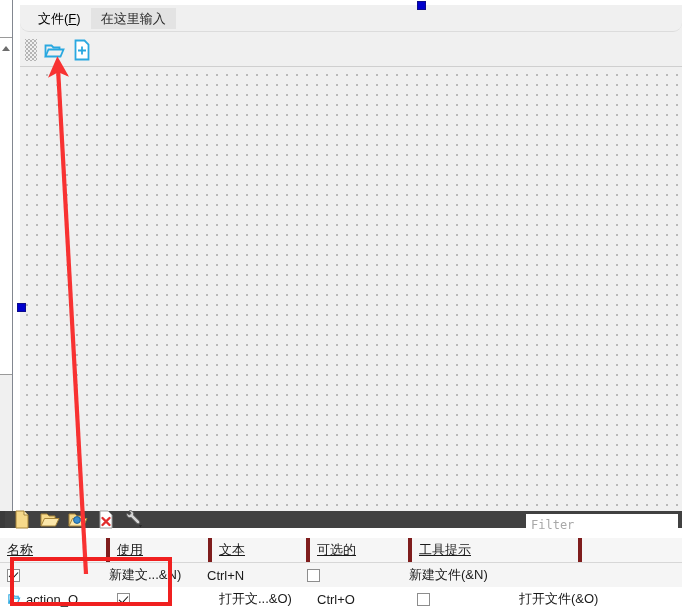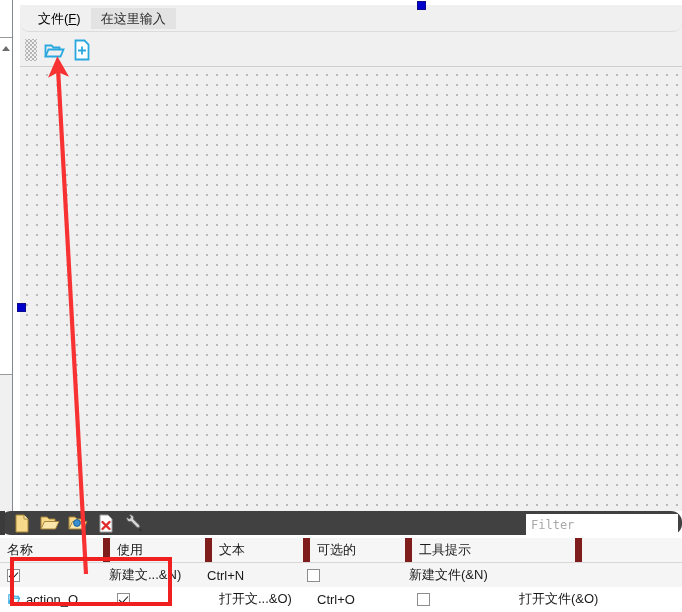--- a/index.html
+++ b/index.html
@@ -160,13 +160,12 @@
   #action-toolbar {
     position: absolute;
     left: 0; top: 0;
-    width: 100%; height: 24px;
+    width: 100%; height: 17px;
     background: #414141;
     box-sizing: border-box;
     display: flex;
     align-items: center;
     padding-left: 10px;
-    border-radius: 11px;
   }
   #action-toolbar .sep-left {
     position: absolute;

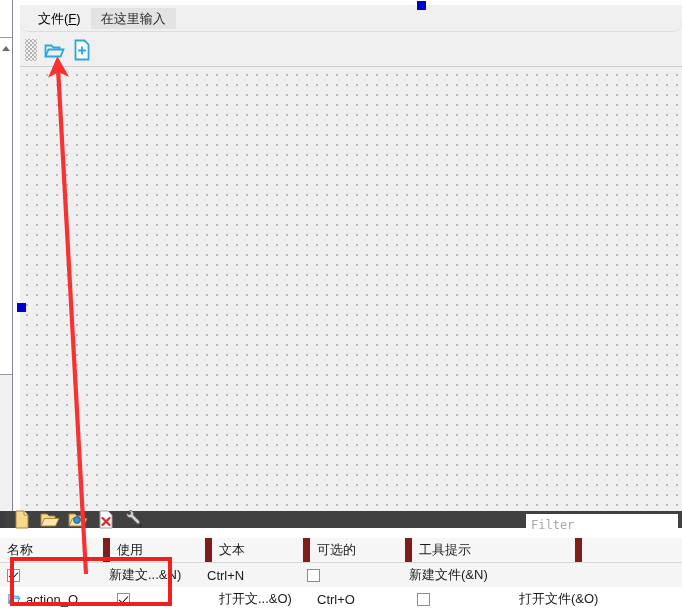--- a/index.html
+++ b/index.html
@@ -218,12 +218,13 @@
   #tbl-head .cell {
     font-size: 13px;
     color: #1a1a1a;
-    border-right: 7px solid #7f1d1d;
+    border-right: 4px solid #7f1d1d;
     display: flex;
     align-items: center;
     padding-left: 7px;
     box-sizing: border-box;
     height: 100%;
+    text-decoration: underline;
   }
   .tbl-body-row .cell {
     font-size: 13px;

